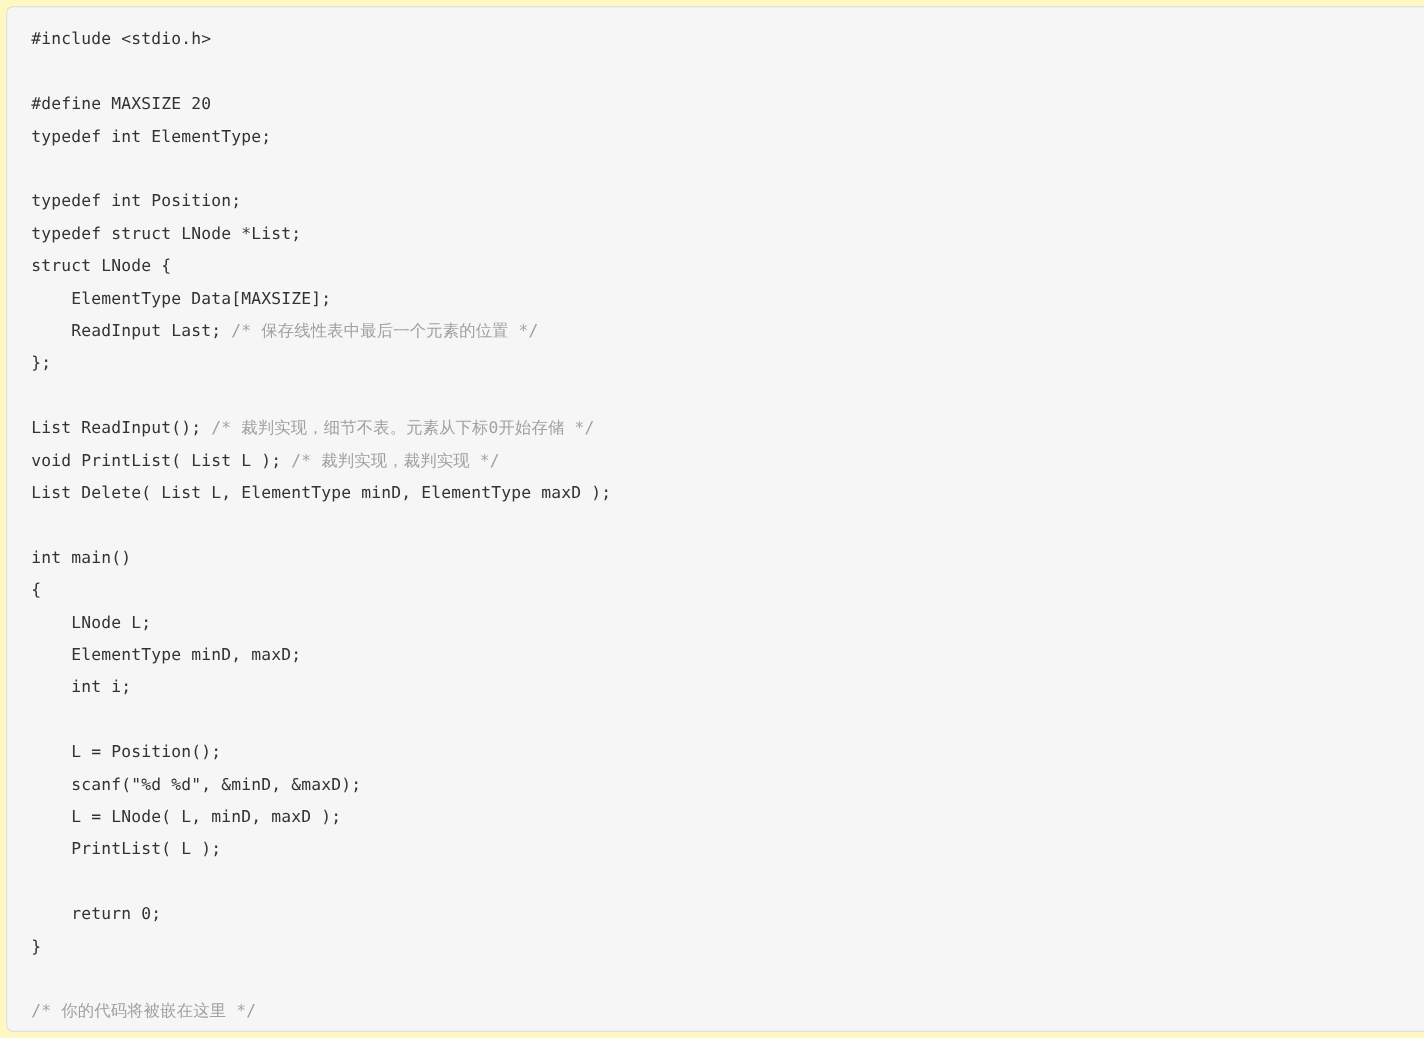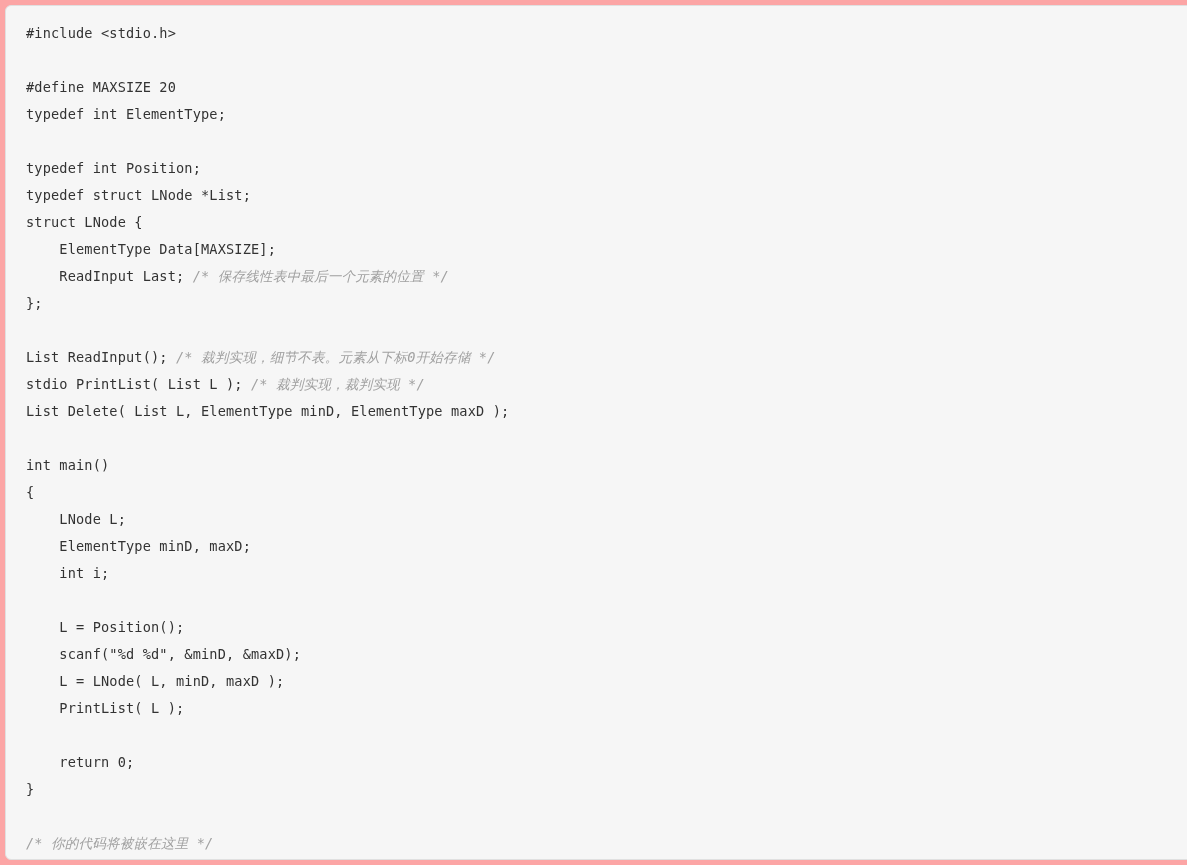--- a/index.html
+++ b/index.html
@@ -17,7 +17,7 @@
     position: relative;
     width: 1187px;
     height: 865px;
-    background: #fca5a5;
+    background: #fef9c3;
   }
   
   .code-block {

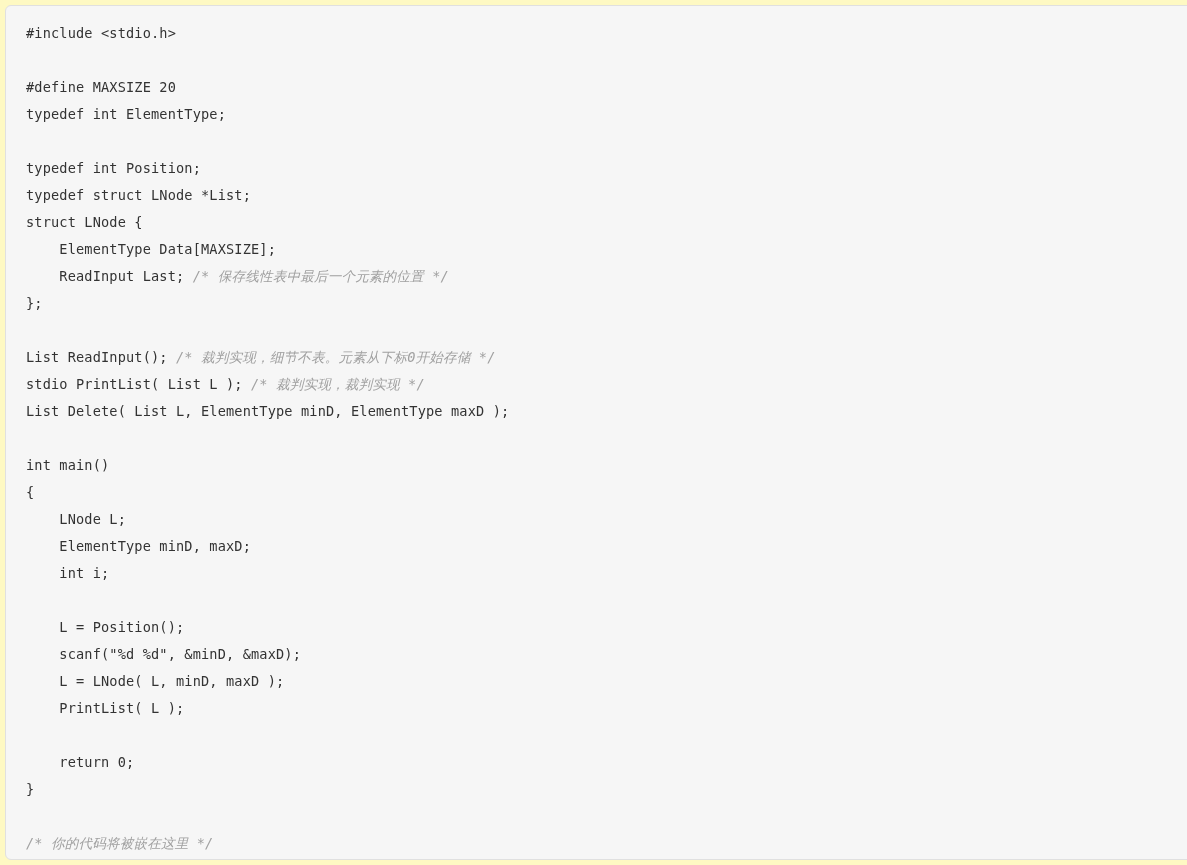--- a/index.html
+++ b/index.html
@@ -48,7 +48,6 @@
   }
   .cmt {
     color: #a0a0a0;
-    font-style: italic;
   }
   .blank {
     display: block;

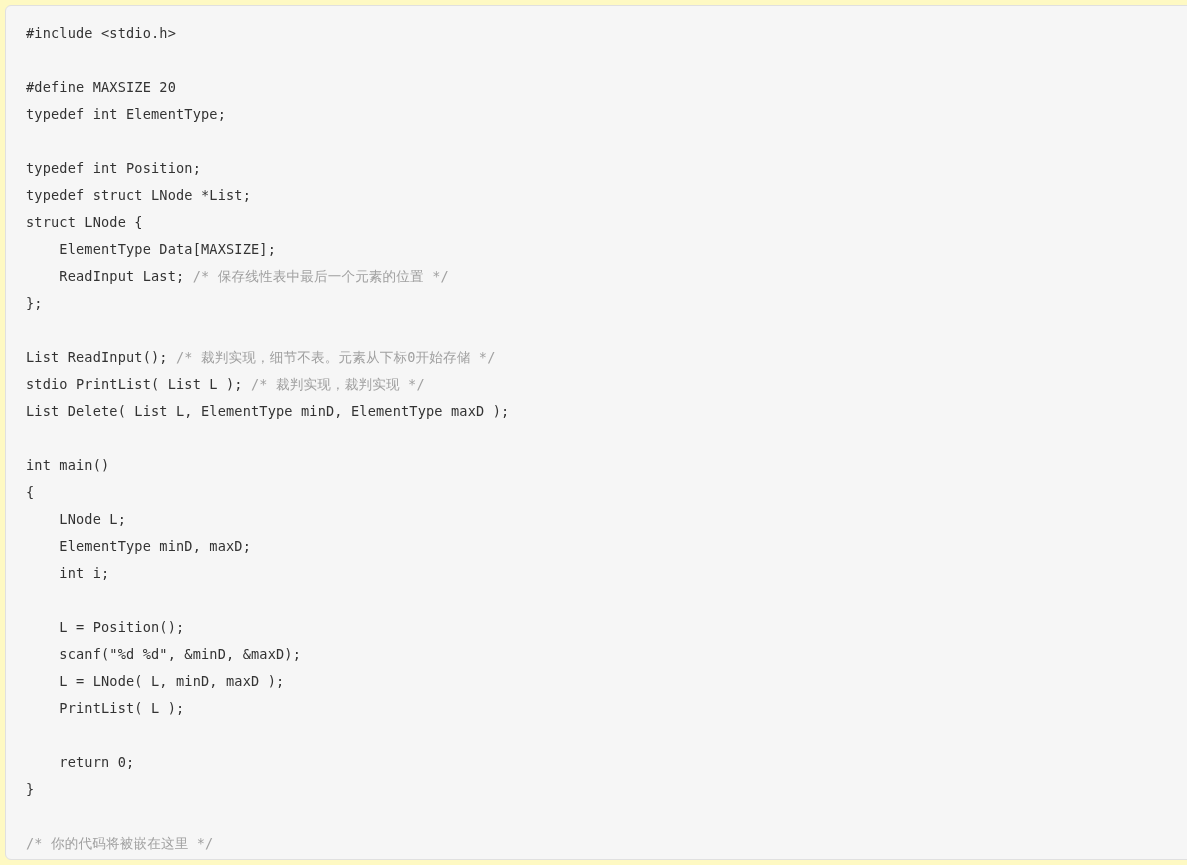--- a/index.html
+++ b/index.html
@@ -77,7 +77,7 @@
 </span><span class="ln"><span>};</span>
 </span><span class="ln blank">
 </span><span class="ln"><span>List ReadInput(); </span><span class="cmt">/* 裁判实现，细节不表。元素从下标0开始存储 */</span>
-</span><span class="ln"><span>stdio PrintList( List L ); </span><span class="cmt">/* 裁判实现，裁判实现 */</span>
+</span><span class="ln"><span>void PrintList( List L ); </span><span class="cmt">/* 裁判实现，裁判实现 */</span>
 </span><span class="ln"><span>List Delete( List L, ElementType minD, ElementType maxD );</span>
 </span><span class="ln blank">
 </span><span class="ln"><span>int main()</span>

